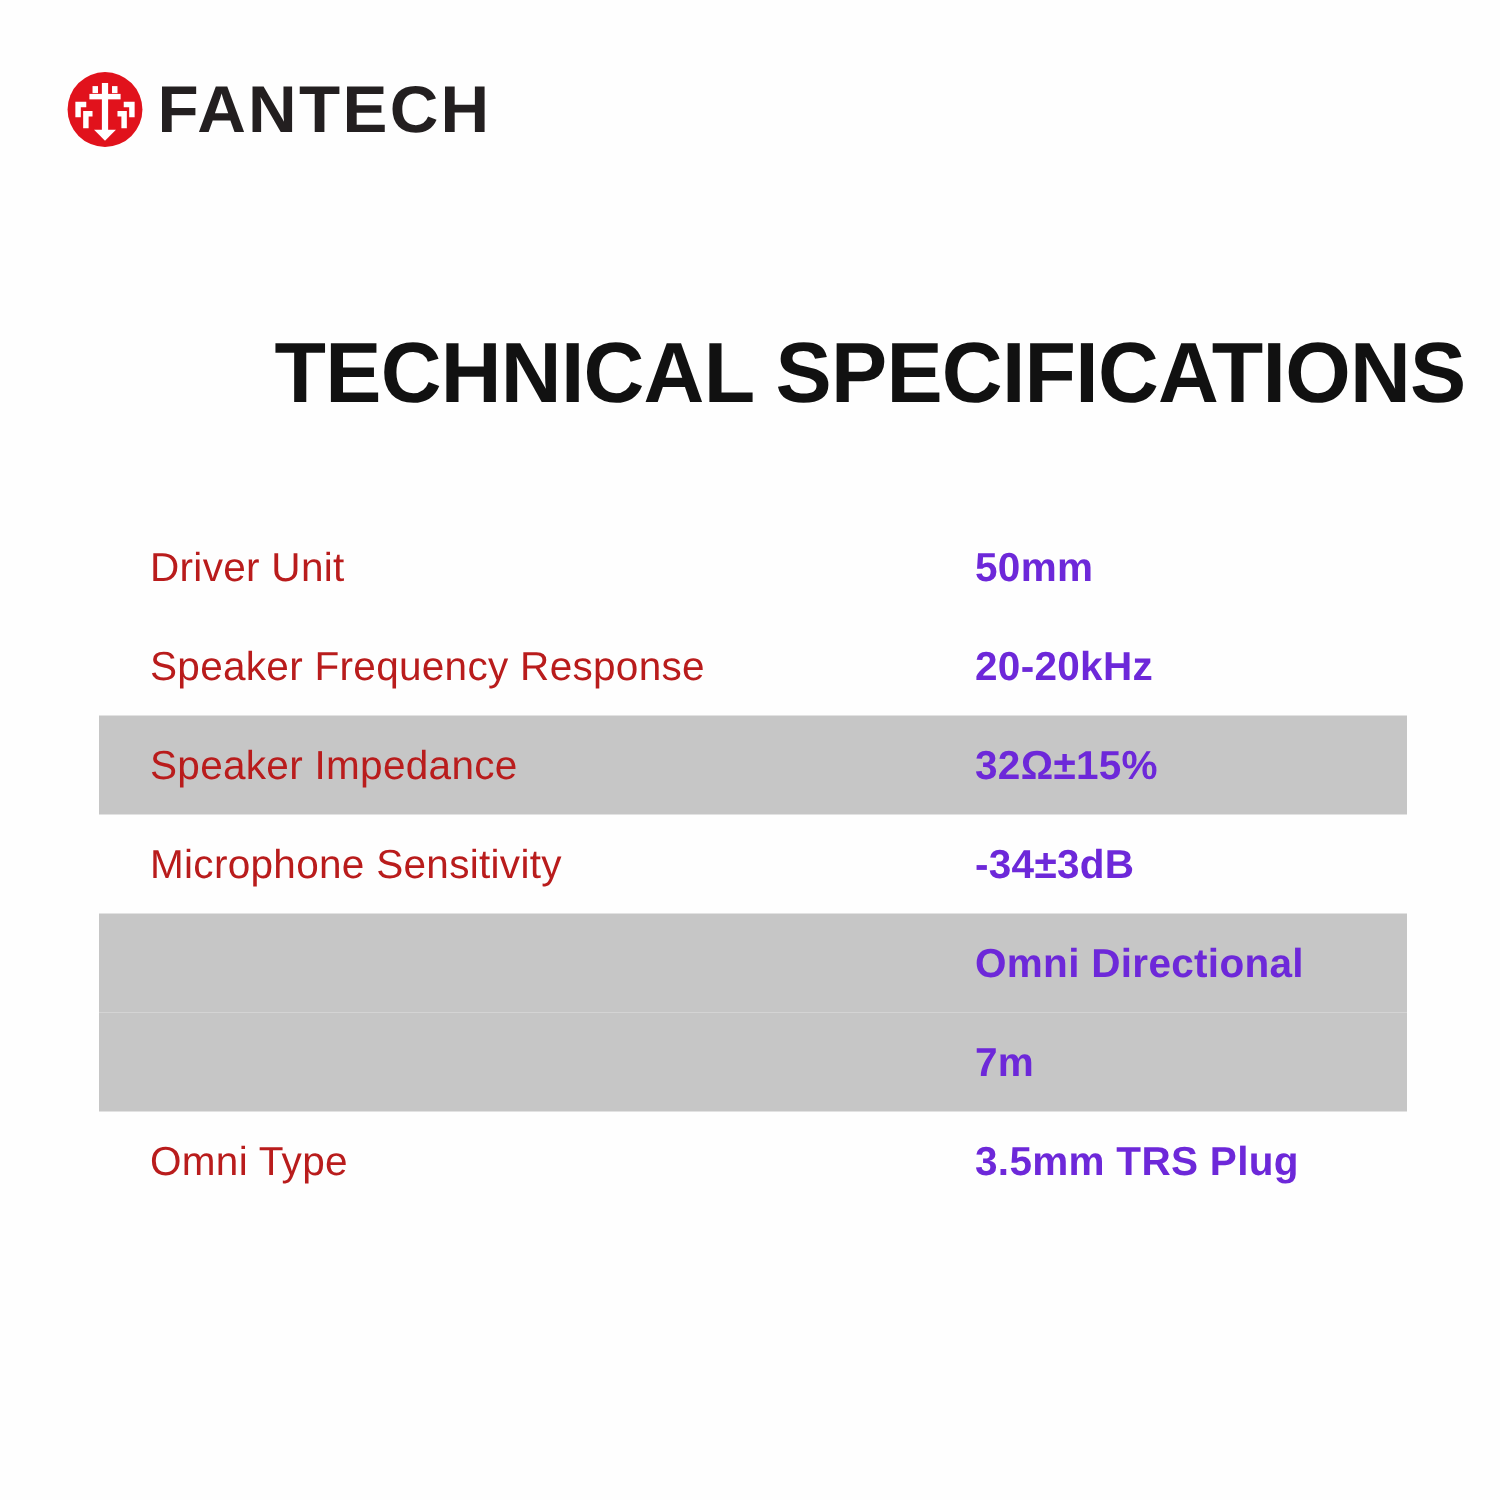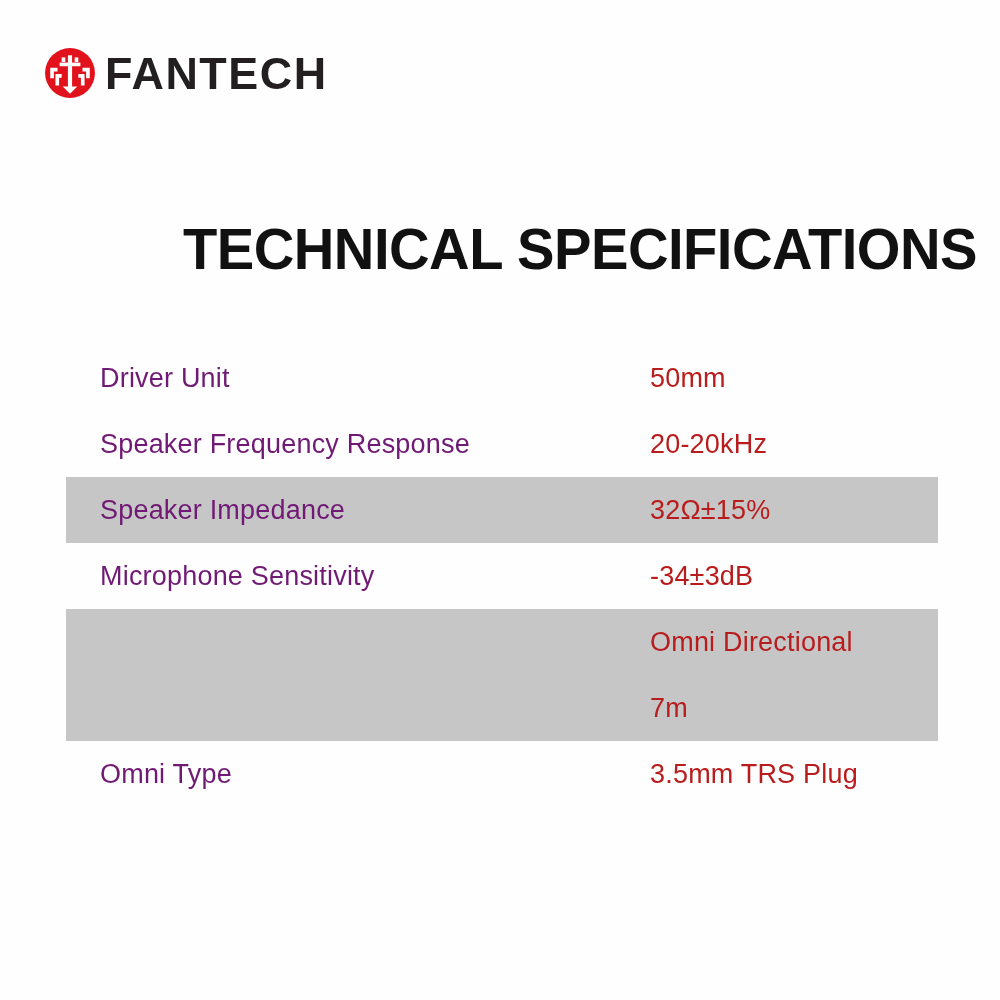--- a/index.html
+++ b/index.html
@@ -95,7 +95,7 @@
     font-size: 27px;
     line-height: 30px;
     font-weight: 400;
-    color: #701a75;
+    color: #b91c1c;
     letter-spacing: 0.2px;
     white-space: nowrap;
   }

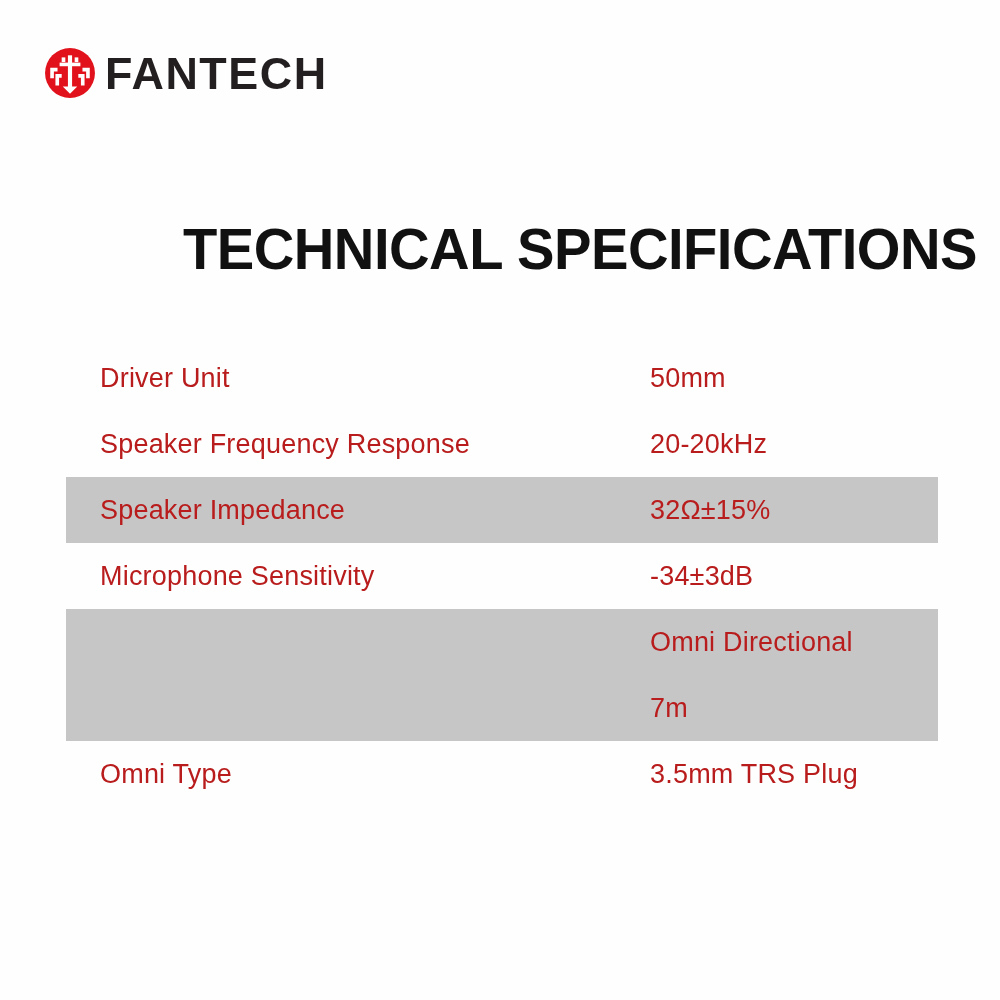--- a/index.html
+++ b/index.html
@@ -104,8 +104,8 @@
     left: 584px;
     font-size: 27px;
     line-height: 30px;
-    font-weight: 400;
-    color: #b91c1c;
+    font-weight: 700;
+    color: #6d28d9;
     letter-spacing: 0.2px;
     white-space: nowrap;
   }

